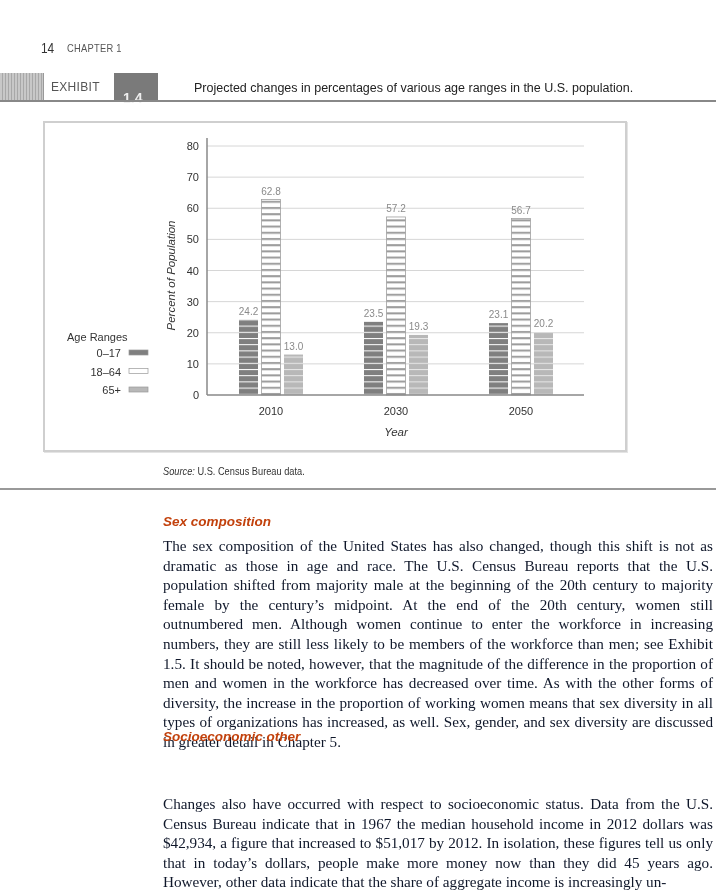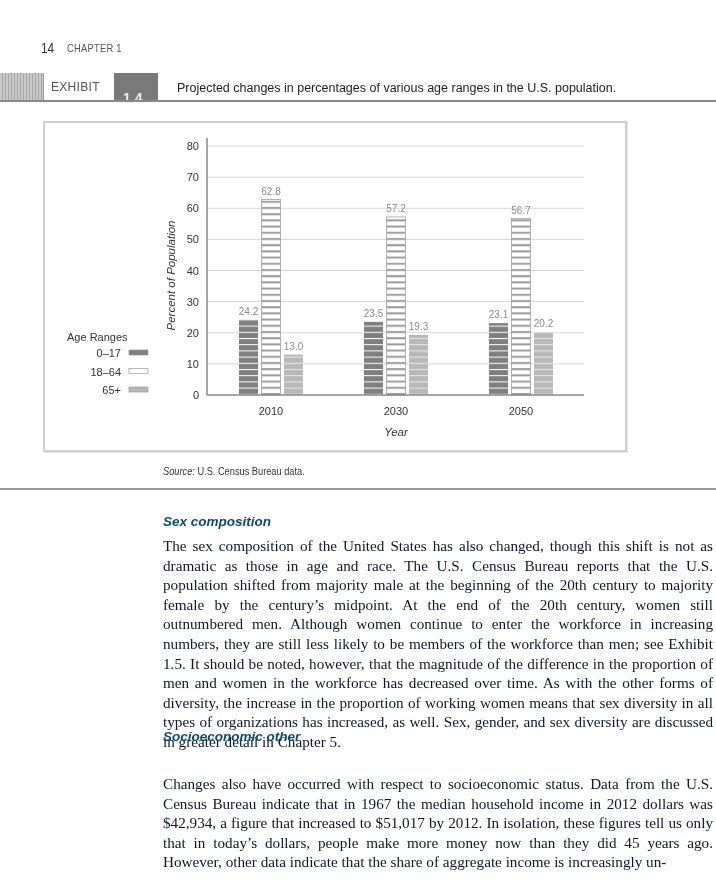--- a/index.html
+++ b/index.html
@@ -13,7 +13,7 @@
   #exhibit-label { left:51px; top:80px; font-size:12px; color:#555; letter-spacing:0.3px; }
   #exhibit-num-box { left:114px; top:73px; width:44px; height:27px; background:#7a7a7a; }
   #exhibit-num { left:123px; top:90px; font-size:14px; font-weight:bold; color:#eee; }
-  #exhibit-caption { left:177px; top:81px; font-size:12.5px; color:#222; }
+  #exhibit-caption { left:194px; top:81px; font-size:12.5px; color:#222; }
   #exhibit-rule { left:0; top:100px; width:716px; height:2px; background:#888; }
   #chart-box { left:43px; top:121px; width:584px; height:331px; border:2px solid #cfcfcf; box-sizing:border-box; background:#fff; box-shadow: 1px 1px 0 #e4e4e4; }
   #chart-svg { left:43px; top:121px; }

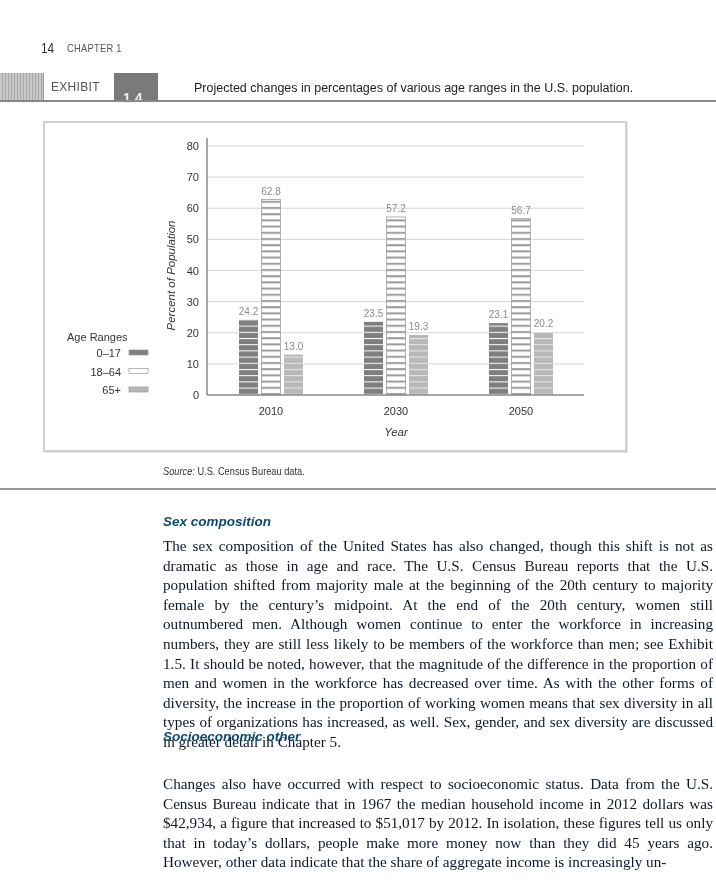--- a/index.html
+++ b/index.html
@@ -20,7 +20,7 @@
   #source { left:163px; top:465px; font-size:10.5px; color:#333; transform:scaleX(0.88); transform-origin:left; }
   #source i { font-style:italic; }
   #source-rule { left:0; top:488px; width:716px; height:2px; background:#999; }
-  .heading { font-family:"Liberation Sans", sans-serif; font-weight:bold; font-style:italic; font-size:13.5px; color:#0c4a6e; }
+  .heading { font-family:"Liberation Sans", sans-serif; font-weight:bold; font-style:italic; font-size:13.5px; color:#c2410c; }
   #h-sex { left:163px; top:514px; }
   #h-socio { left:163px; top:729px; }
   .para { font-family:"Liberation Serif", serif; font-size:15.2px; line-height:19.6px; color:#0f172a; text-align:justify; width:550px; }

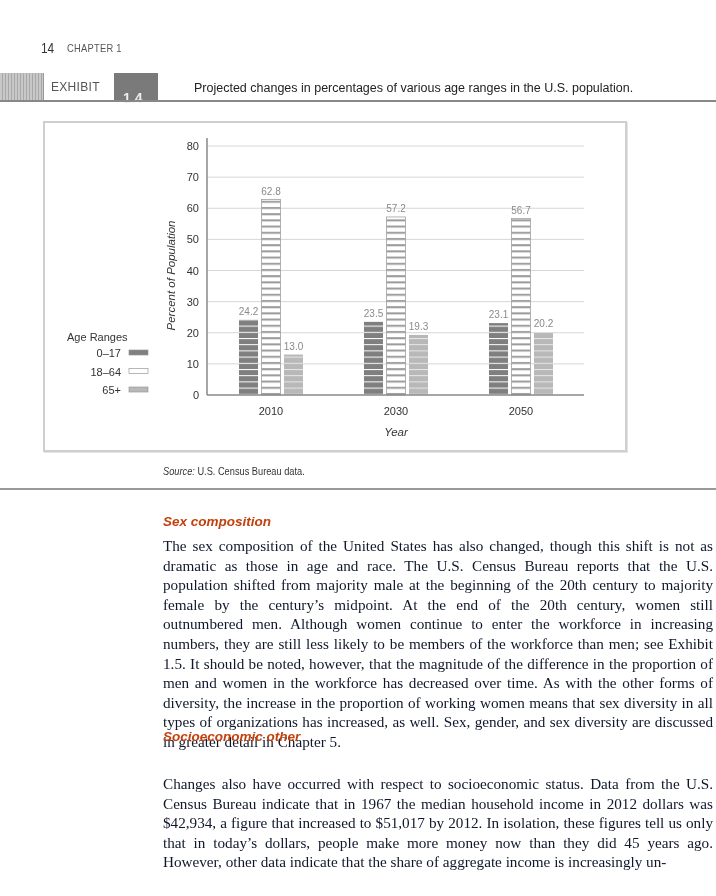--- a/index.html
+++ b/index.html
@@ -25,7 +25,7 @@
   #h-socio { left:163px; top:729px; }
   .para { font-family:"Liberation Serif", serif; font-size:15.2px; line-height:19.6px; color:#0f172a; text-align:justify; width:550px; }
   #p-sex { left:163px; top:536px; }
-  #p-socio { left:163px; top:774px; }
+  #p-socio { left:163px; top:794px; }
 </style>
 </head>
 <body>

